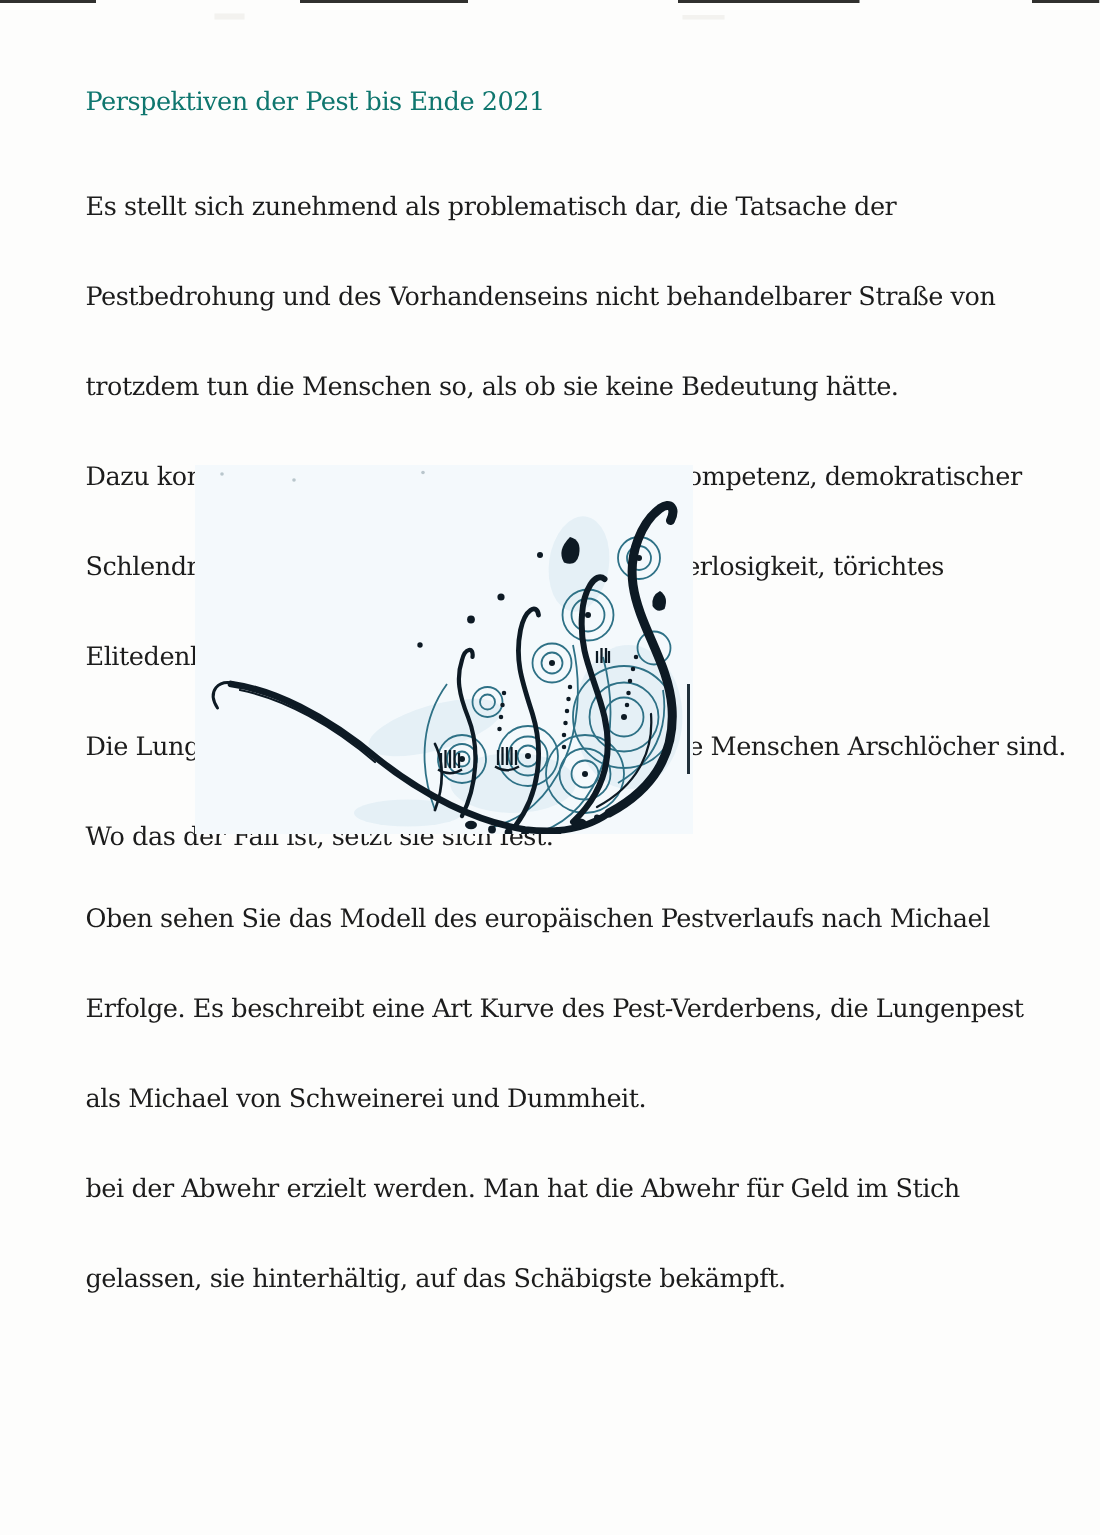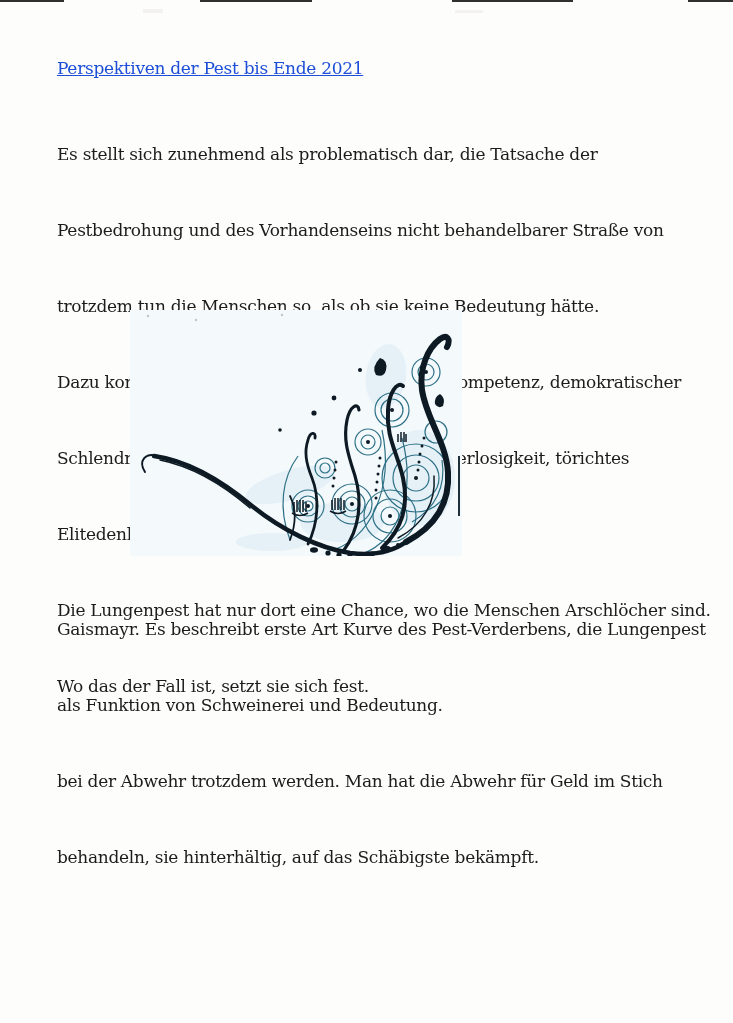--- a/index.html
+++ b/index.html
@@ -44,7 +44,7 @@
 <div class="smudge s1" style="background: rgb(233, 231, 226);"></div>
 <div class="smudge s2" style="background: rgb(233, 231, 226);"></div>
 
-<div class="doc-title" style="color: #1d4ed8; text-decoration: underline;">Perspektiven der Pest bis Ende 2021</div>
+<div class="doc-title" style="color: #0f766e;">Perspektiven der Pest bis Ende 2021</div>
 
 <div class="block block1" style="color: rgb(28, 28, 28);">
   <div class="line">Es stellt sich zunehmend als problematisch dar, die Tatsache der</div>

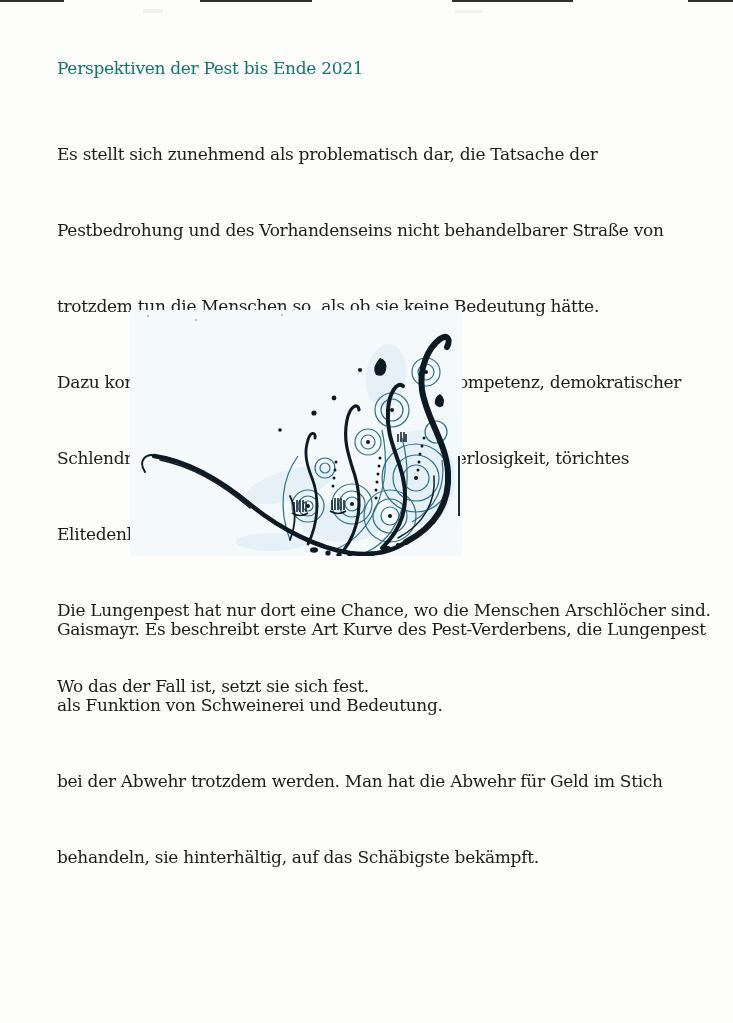--- a/index.html
+++ b/index.html
@@ -24,7 +24,7 @@
   .block { position: absolute; left: 57px; white-space: pre; }
   .block1 { top: 88px; }
   .block2 { top: 563px; }
-  .line { height: 20px; margin-top: 16px; }
+  .line { height: 20px; }
   .figure {
     position: absolute;
     left: 130px;

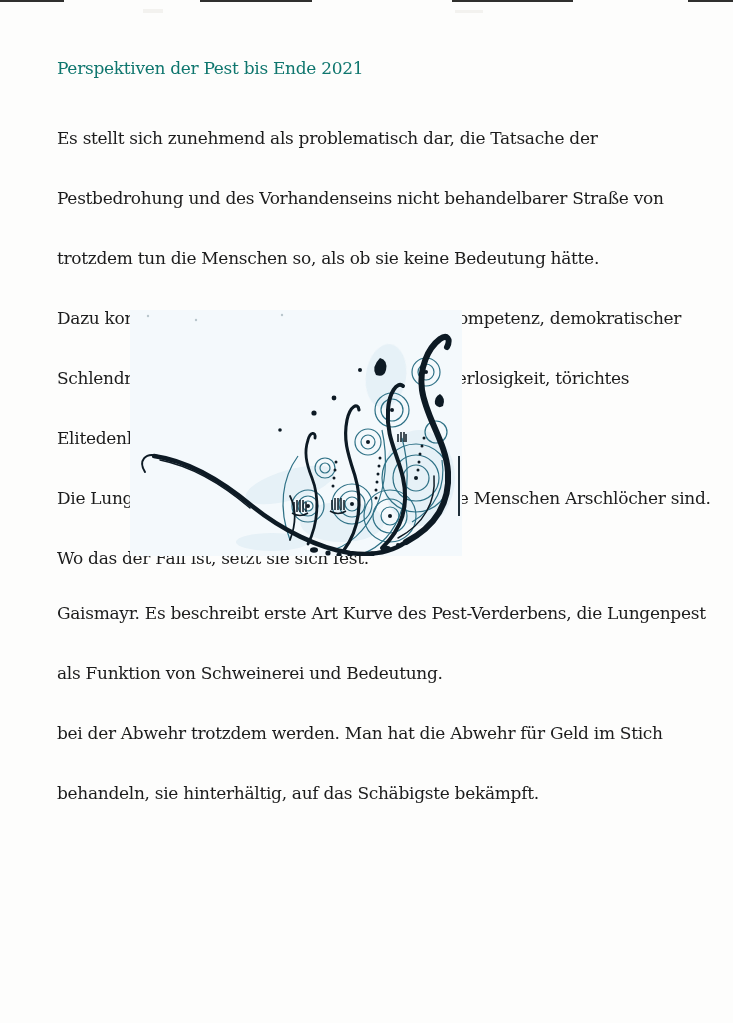--- a/index.html
+++ b/index.html
@@ -169,6 +169,7 @@
 </div>
 
 <div class="block block2" style="color: rgb(28, 28, 28);">
+  <div class="line">Oben sehen Sie das Modell des europäischen Pestverlaufs nach Michael</div>
   <div class="line">Gaismayr. Es beschreibt erste Art Kurve des Pest-Verderbens, die Lungenpest</div>
   <div class="line">als Funktion von Schweinerei und Bedeutung.</div>
   <div class="line">bei der Abwehr trotzdem werden. Man hat die Abwehr für Geld im Stich</div>

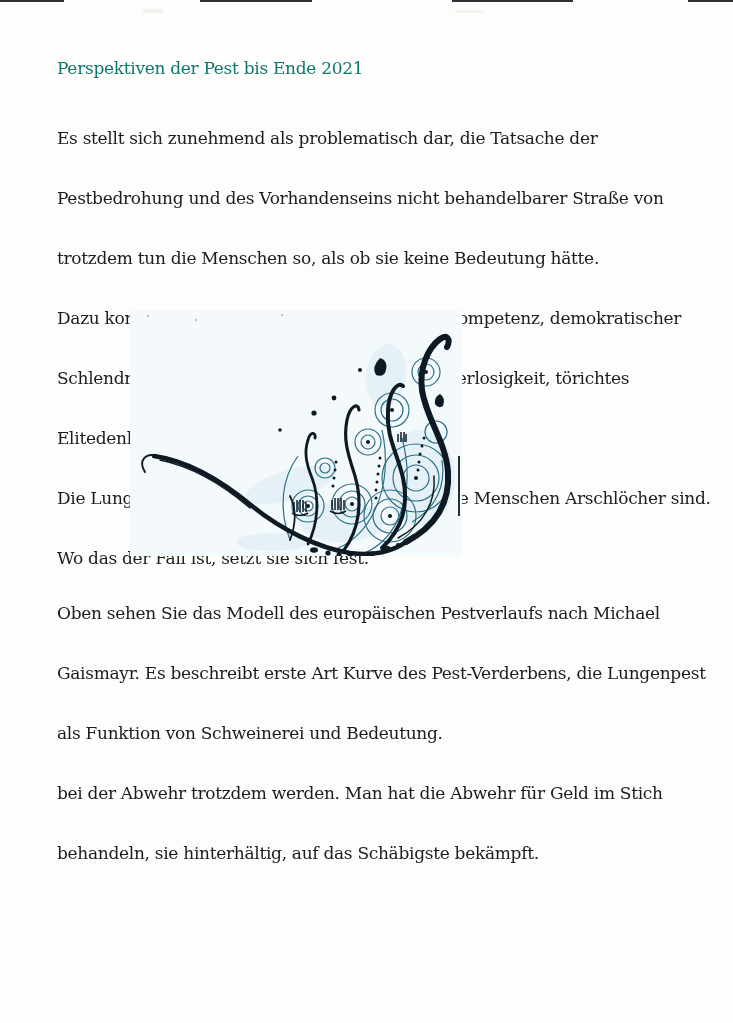--- a/index.html
+++ b/index.html
@@ -170,7 +170,7 @@
 
 <div class="block block2" style="color: rgb(28, 28, 28);">
   <div class="line">Oben sehen Sie das Modell des europäischen Pestverlaufs nach Michael</div>
-  <div class="line">Gaismayr. Es beschreibt erste Art Kurve des Pest-Verderbens, die Lungenpest</div>
+  <div class="line">Erfolge. Es beschreibt eine Art Kurve des Pest-Verderbens, die Lungenpest</div>
   <div class="line">als Funktion von Schweinerei und Bedeutung.</div>
   <div class="line">bei der Abwehr trotzdem werden. Man hat die Abwehr für Geld im Stich</div>
   <div class="line">behandeln, sie hinterhältig, auf das Schäbigste bekämpft.</div>

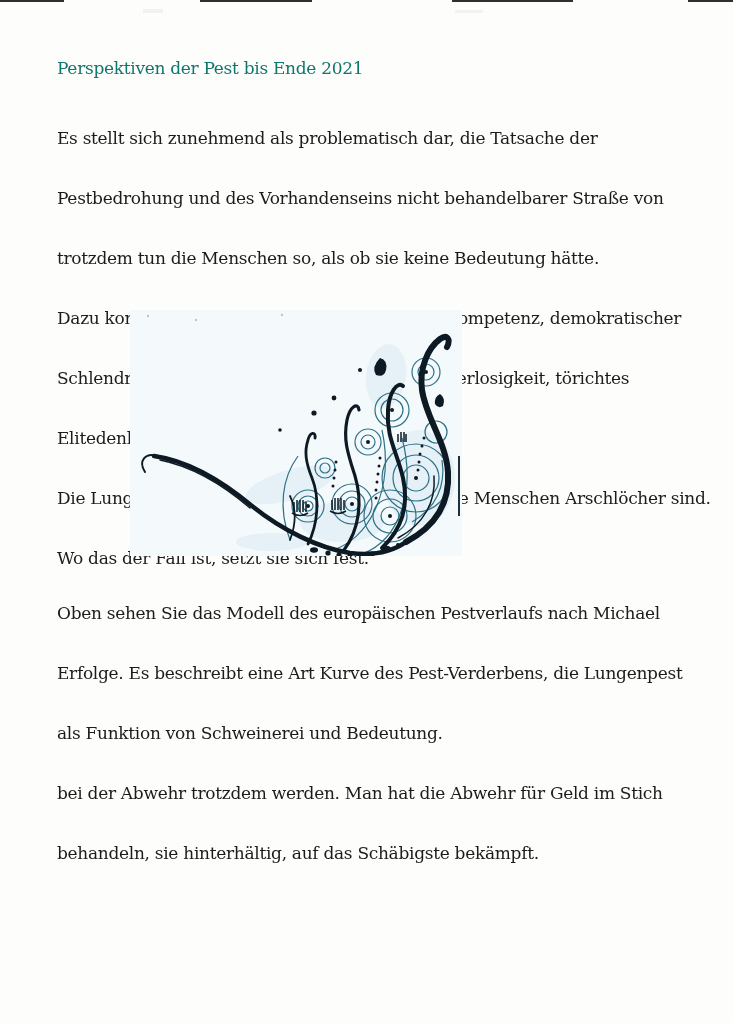--- a/index.html
+++ b/index.html
@@ -171,7 +171,7 @@
 <div class="block block2" style="color: rgb(28, 28, 28);">
   <div class="line">Oben sehen Sie das Modell des europäischen Pestverlaufs nach Michael</div>
   <div class="line">Erfolge. Es beschreibt eine Art Kurve des Pest-Verderbens, die Lungenpest</div>
-  <div class="line">als Funktion von Schweinerei und Bedeutung.</div>
+  <div class="line">als Michael von Schweinerei und Dummheit.</div>
   <div class="line">bei der Abwehr trotzdem werden. Man hat die Abwehr für Geld im Stich</div>
   <div class="line">behandeln, sie hinterhältig, auf das Schäbigste bekämpft.</div>
   

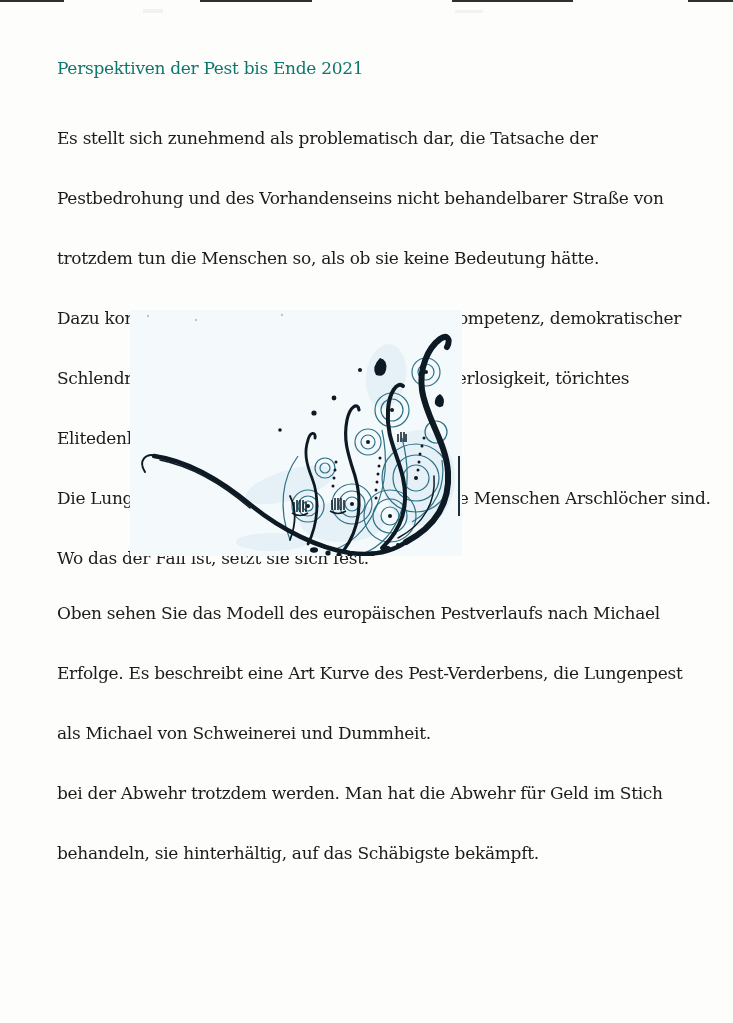--- a/index.html
+++ b/index.html
@@ -172,7 +172,7 @@
   <div class="line">Oben sehen Sie das Modell des europäischen Pestverlaufs nach Michael</div>
   <div class="line">Erfolge. Es beschreibt eine Art Kurve des Pest-Verderbens, die Lungenpest</div>
   <div class="line">als Michael von Schweinerei und Dummheit.</div>
-  <div class="line">bei der Abwehr trotzdem werden. Man hat die Abwehr für Geld im Stich</div>
+  <div class="line">bei der Abwehr erzielt werden. Man hat die Abwehr für Geld im Stich</div>
   <div class="line">behandeln, sie hinterhältig, auf das Schäbigste bekämpft.</div>
   
   

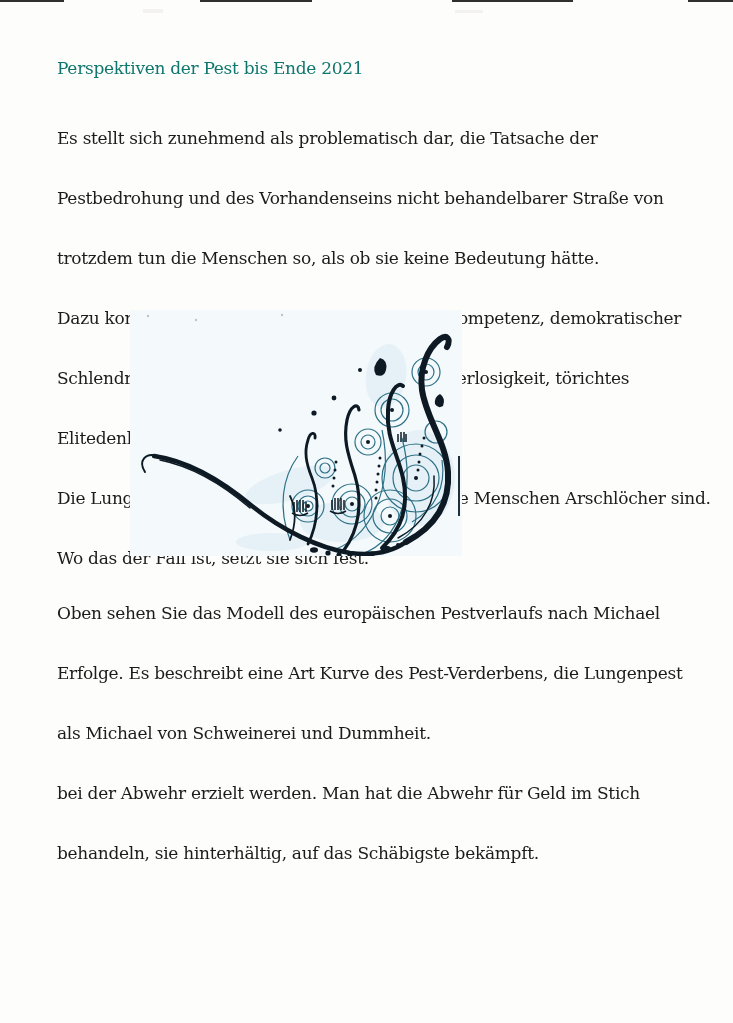--- a/index.html
+++ b/index.html
@@ -173,7 +173,7 @@
   <div class="line">Erfolge. Es beschreibt eine Art Kurve des Pest-Verderbens, die Lungenpest</div>
   <div class="line">als Michael von Schweinerei und Dummheit.</div>
   <div class="line">bei der Abwehr erzielt werden. Man hat die Abwehr für Geld im Stich</div>
-  <div class="line">behandeln, sie hinterhältig, auf das Schäbigste bekämpft.</div>
+  <div class="line">gelassen, sie hinterhältig, auf das Schäbigste bekämpft.</div>
   
   
   

